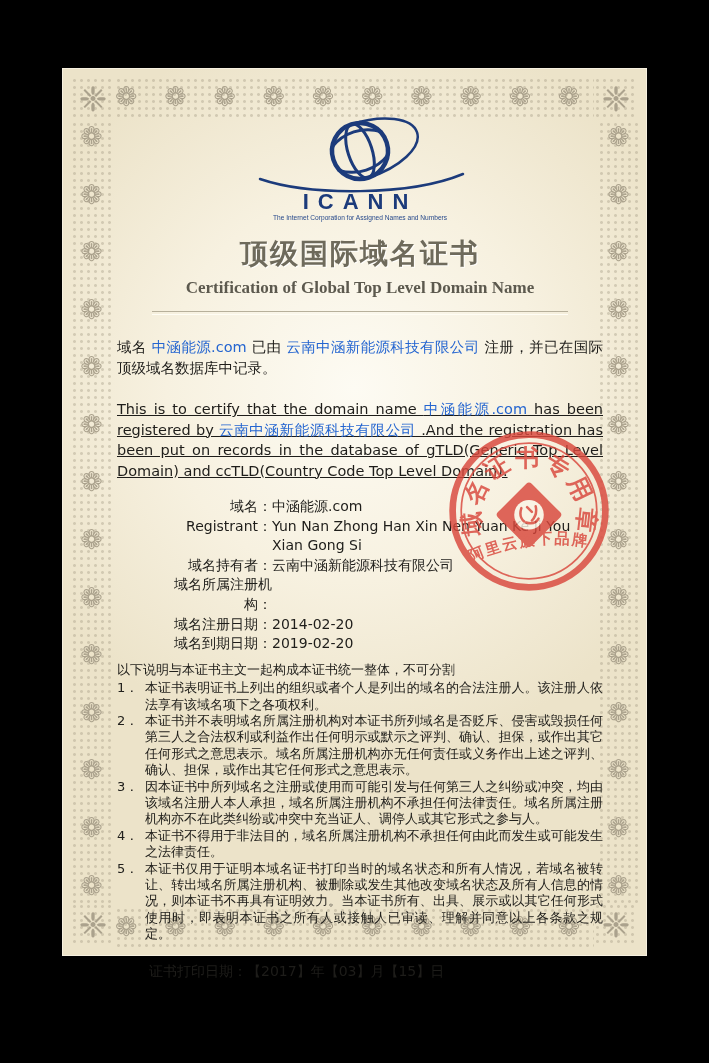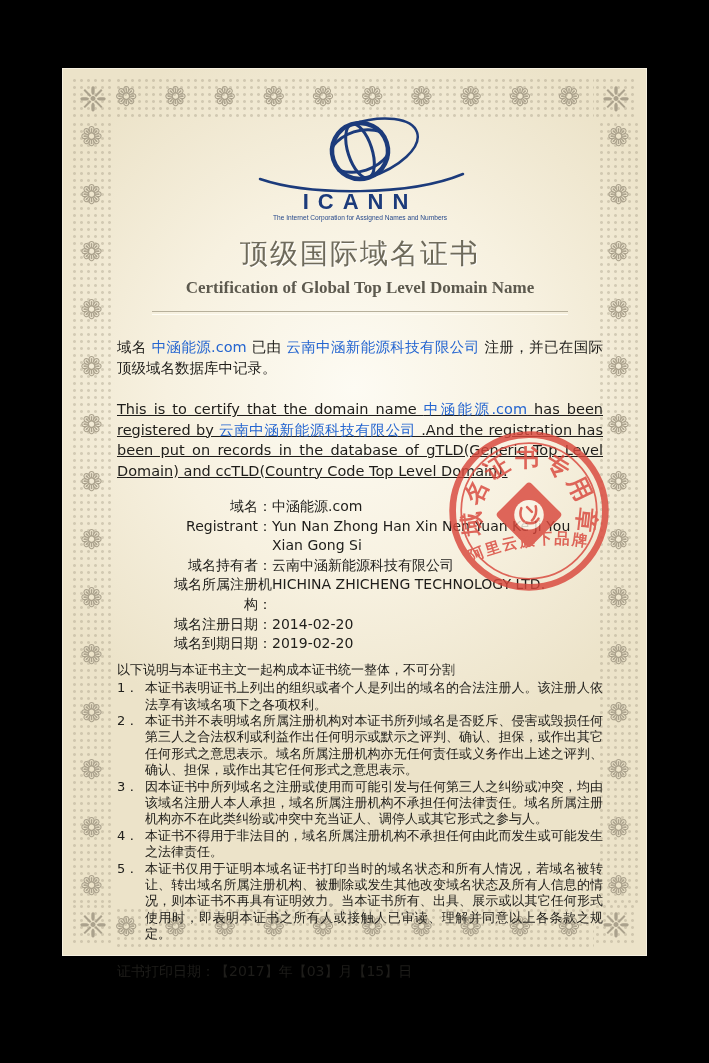--- a/index.html
+++ b/index.html
@@ -37,7 +37,7 @@
   .logo-block svg{display:block;margin:0 auto;}
   .title{
     margin-top:10px;text-align:center;
-    font-size:28px;font-weight:normal;color:#6e6a5b;letter-spacing:2px;
+    font-size:28px;font-weight:bold;color:#6e6a5b;letter-spacing:2px;
     text-shadow:1px 1px 0 rgba(255,255,255,.85);
   }
   .subtitle{

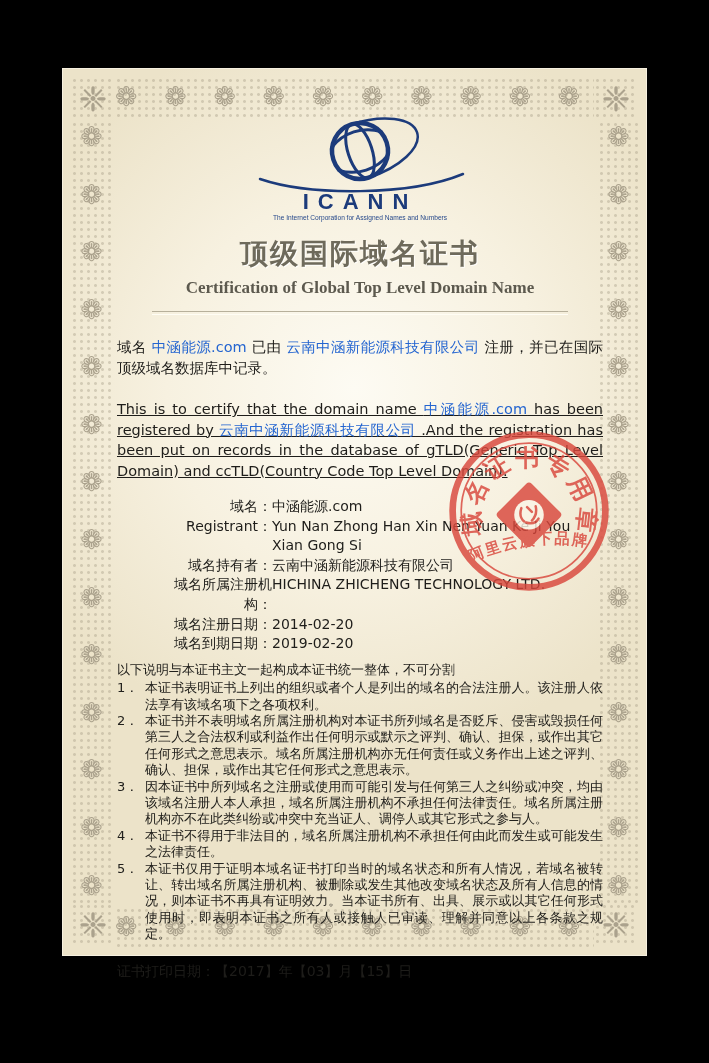--- a/index.html
+++ b/index.html
@@ -127,7 +127,6 @@
       </div>
       <div class="detail-row">
         <div class="detail-label">域名所属注册机构：</div>
-        <div class="detail-value">HICHINA ZHICHENG TECHNOLOGY LTD.</div>
       </div>
       <div class="detail-row">
         <div class="detail-label">域名注册日期：</div>

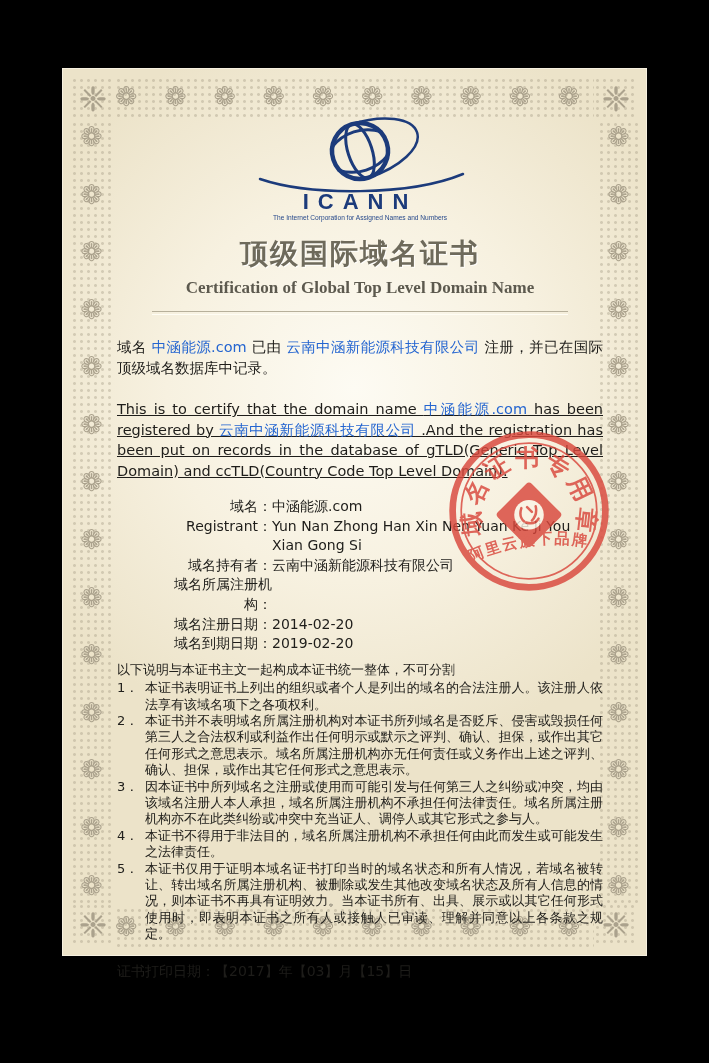--- a/index.html
+++ b/index.html
@@ -62,7 +62,7 @@
   .term-item{display:flex;}
   .term-num{flex:0 0 28px;}
   .term-text{flex:1;text-align:justify;}
-  .print-date{margin-top:20px;font-size:14px;color:#1e1d1a;}
+  .print-date{margin-top:20px;font-size:14px;color:#1e1d1a;margin-left:32px;}
   
   .stamp{
     position:absolute;left:382px;top:358px;width:168px;height:168px;

